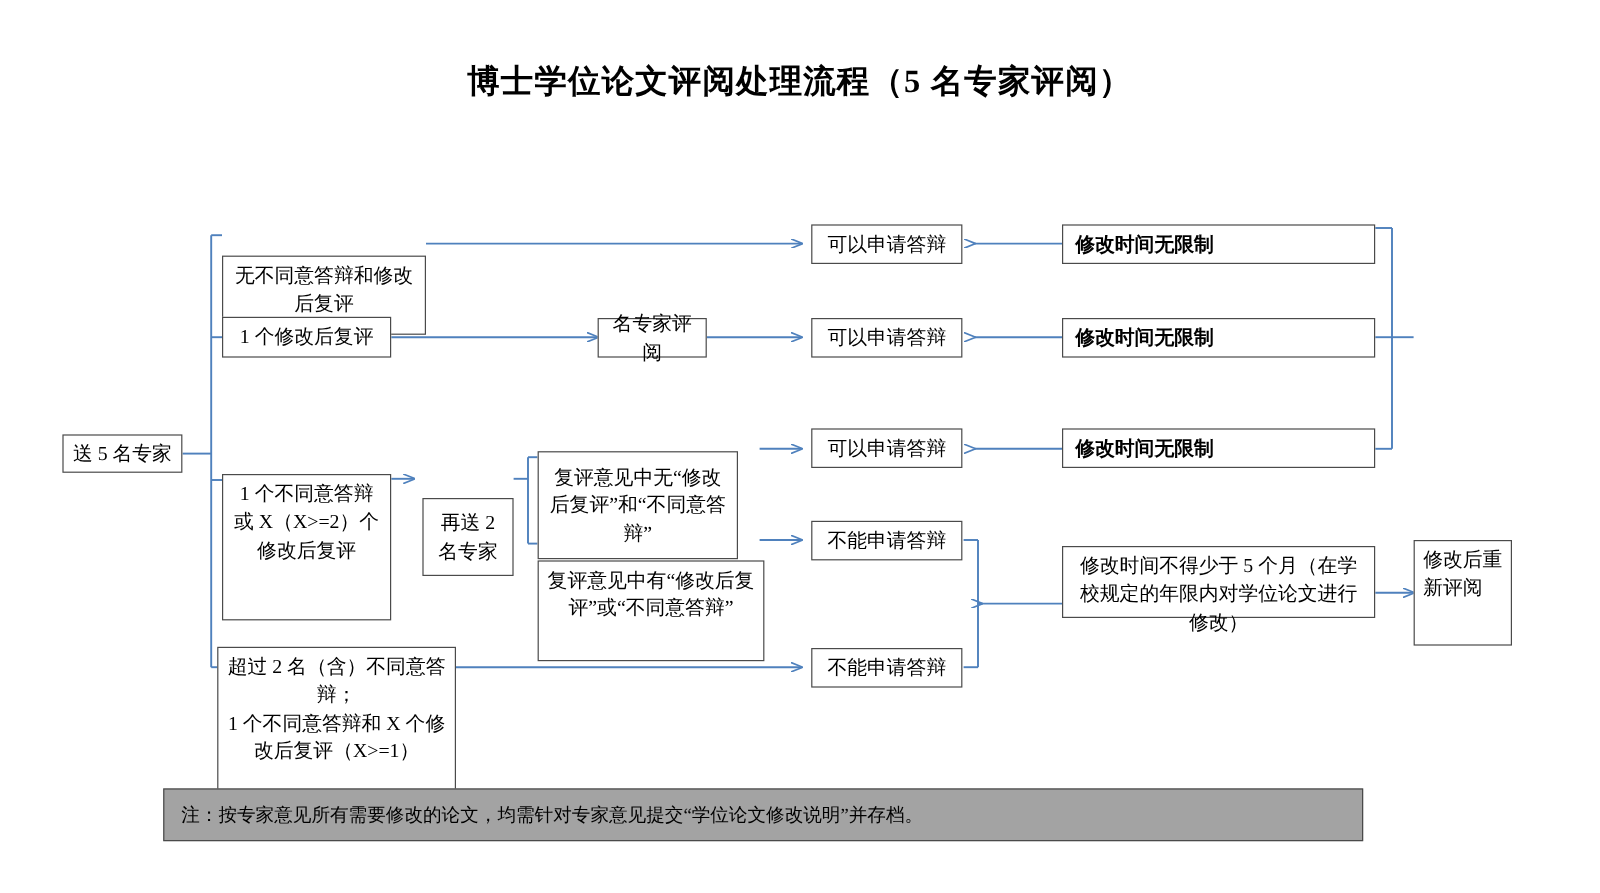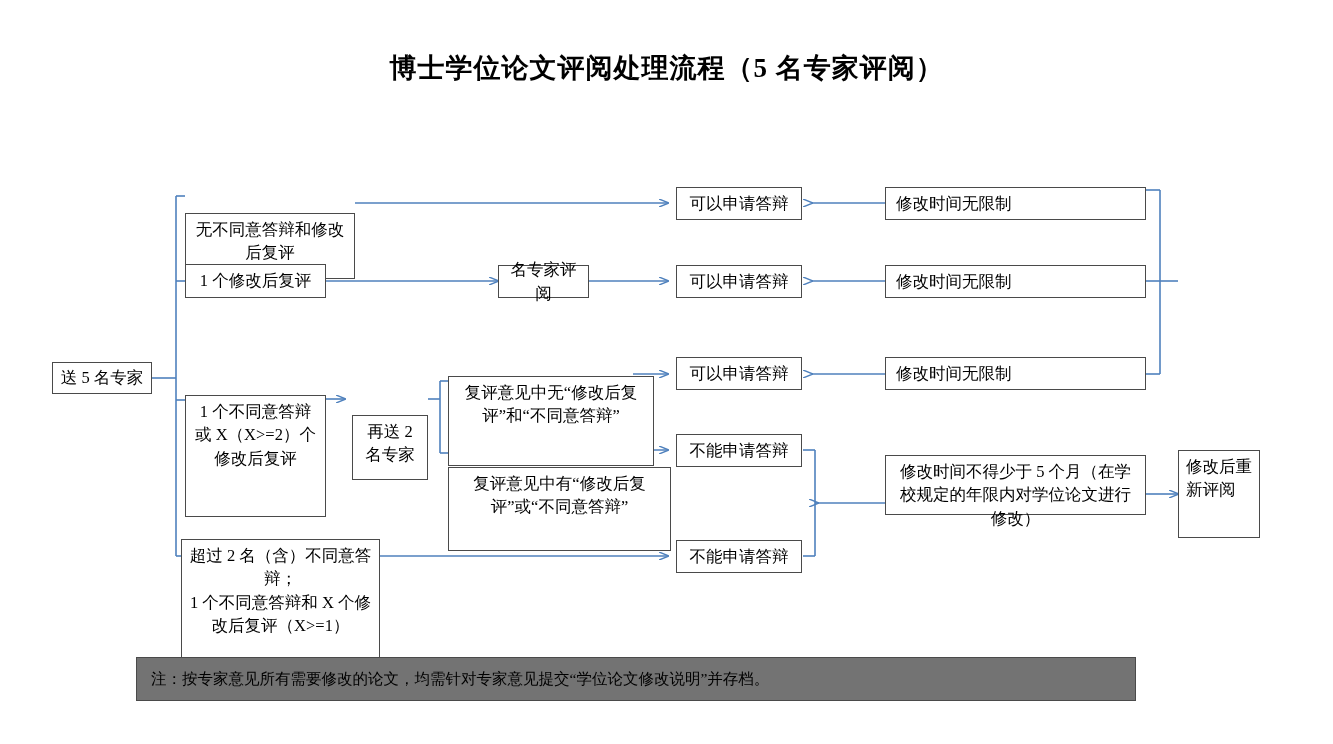--- a/index.html
+++ b/index.html
@@ -54,7 +54,7 @@
   .box.topcenter { align-items: flex-start; text-align: center; margin-top: 38px; }
   .box.midleft { align-items: center; text-align: left; justify-content: flex-start; }
   .box .inner { padding: 4px 7px; width: 100%; }
-  .box.midleft .inner { padding: 0 10px; }
+  .box.midleft .inner { padding: 0 10px; font-weight: bold; }
   .note-box {
     position: absolute;
     box-sizing: border-box;

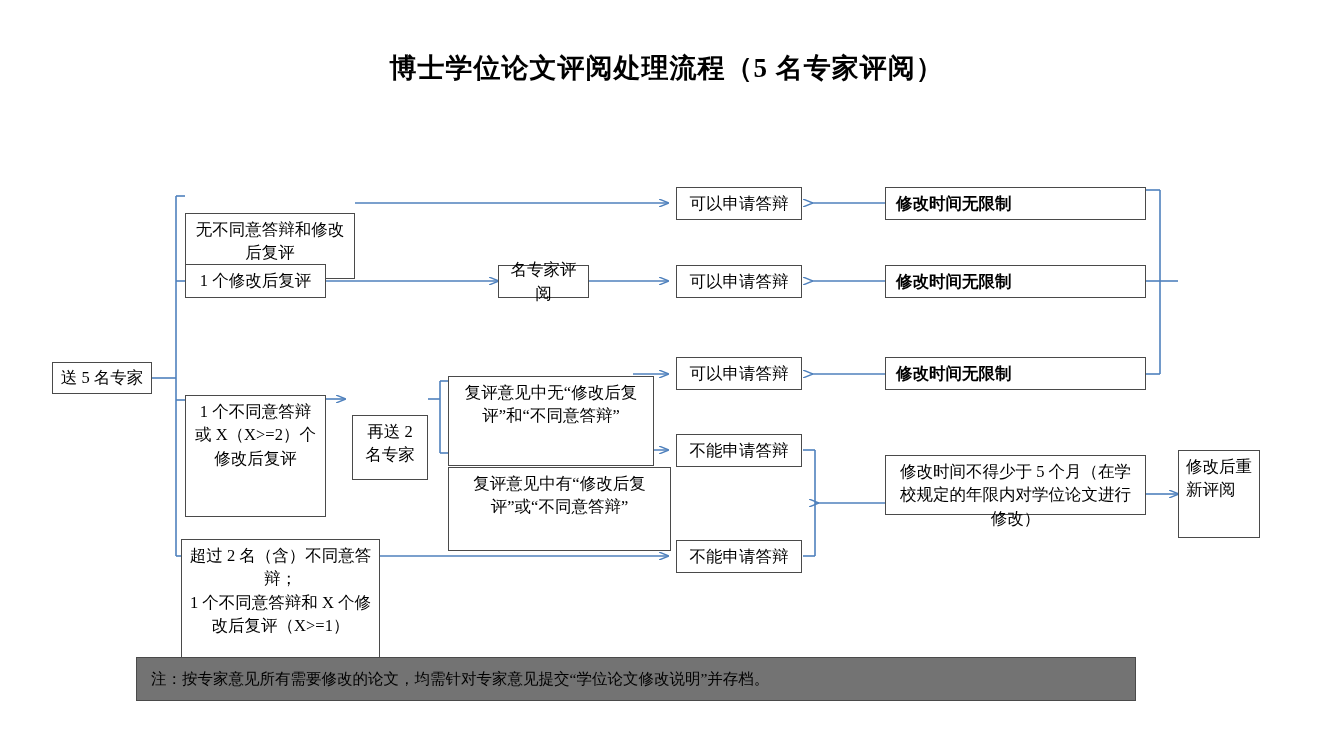--- a/index.html
+++ b/index.html
@@ -160,7 +160,7 @@
     <span class="inner">再送 2 名专家</span>
   </div>
 
-  <div class="box topcenter" style="left:448px; top:338px; width:206px; height:90px;">
+  <div class="box topcenter" style="left:448px; top:338px; width:167px; height:90px;align-items:center;">
     <span class="inner">复评意见中无“修改后复评”和“不同意答辩”</span>
   </div>
 

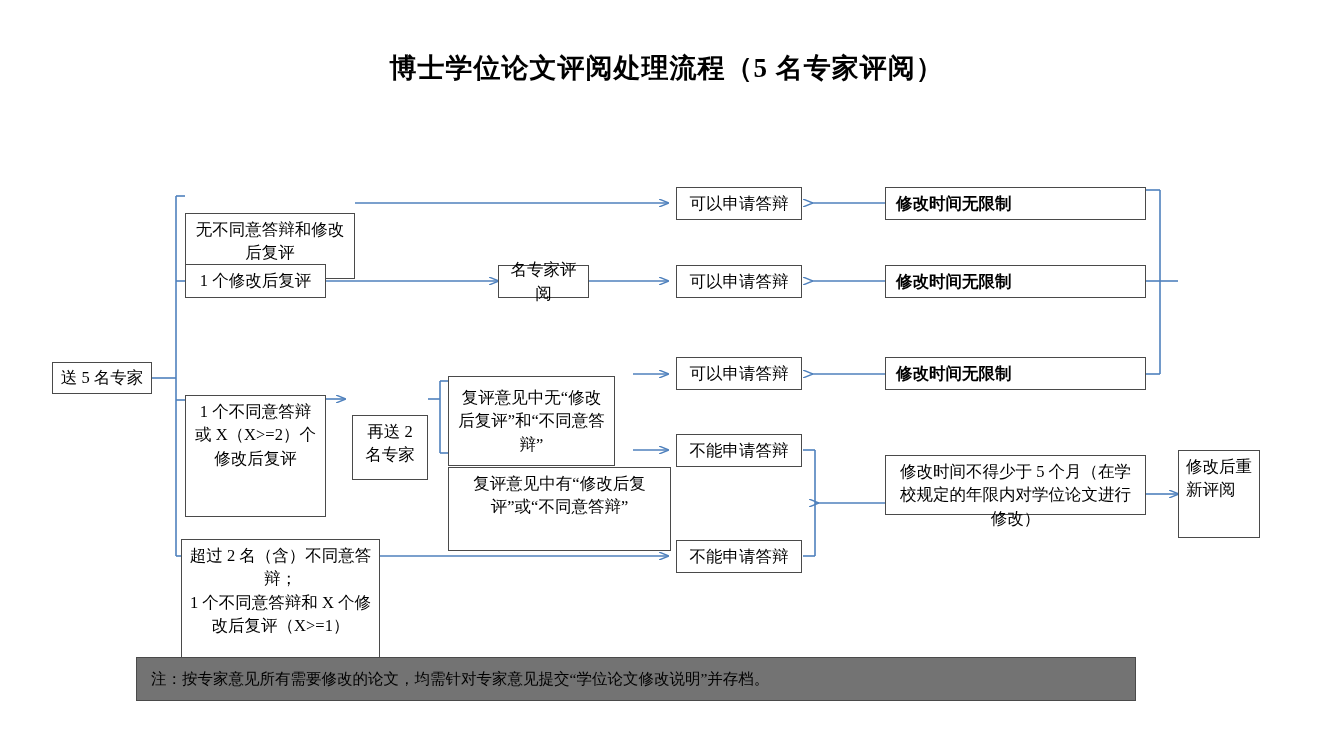--- a/index.html
+++ b/index.html
@@ -156,7 +156,7 @@
     <span class="inner">名专家评阅</span>
   </div>
 
-  <div class="box topcenter" style="left:352px; top:377px; width:76px; height:65px;">
+  <div class="box topcenter" style="left:352px; top:377px; width:76px; height:65px;align-items:center;">
     <span class="inner">再送 2 名专家</span>
   </div>
 

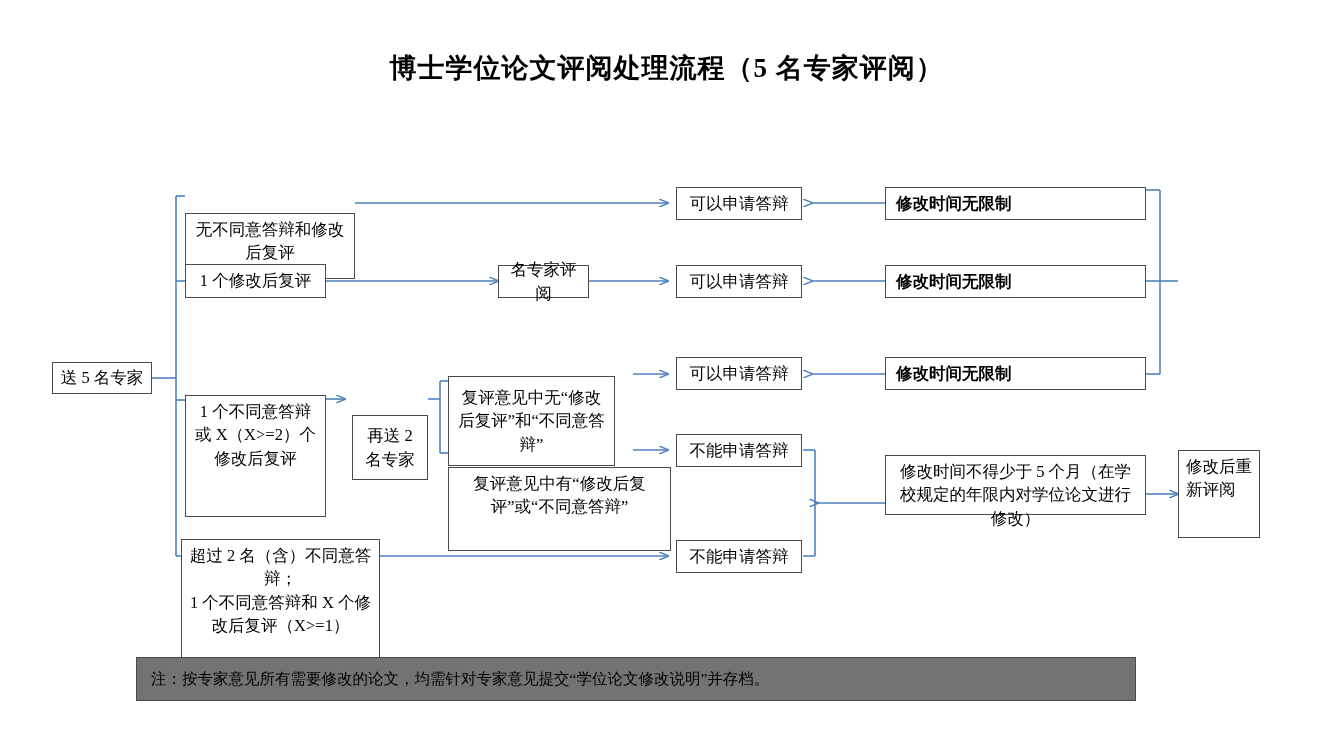--- a/index.html
+++ b/index.html
@@ -164,7 +164,7 @@
     <span class="inner">复评意见中无“修改后复评”和“不同意答辩”</span>
   </div>
 
-  <div class="box topcenter" style="left:448px; top:429px; width:223px; height:84px;">
+  <div class="box topcenter" style="left:448px; top:429px; width:189px; height:84px;">
     <span class="inner">复评意见中有“修改后复评”或“不同意答辩”</span>
   </div>
 

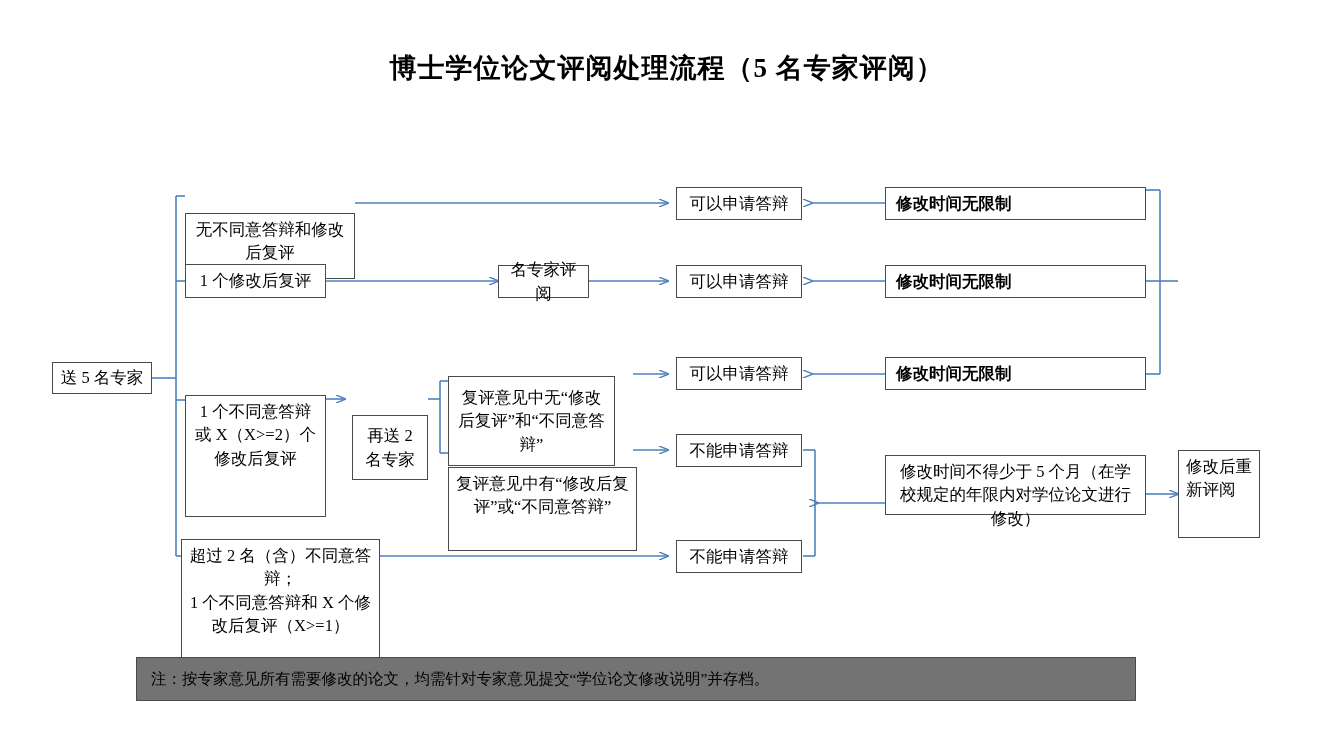--- a/index.html
+++ b/index.html
@@ -59,7 +59,7 @@
     position: absolute;
     box-sizing: border-box;
     border: 1.2px solid #4a4a4a;
-    background: #737373;
+    background: #a3a3a3;
     display: flex;
     align-items: center;
     font-size: 15.5px;

